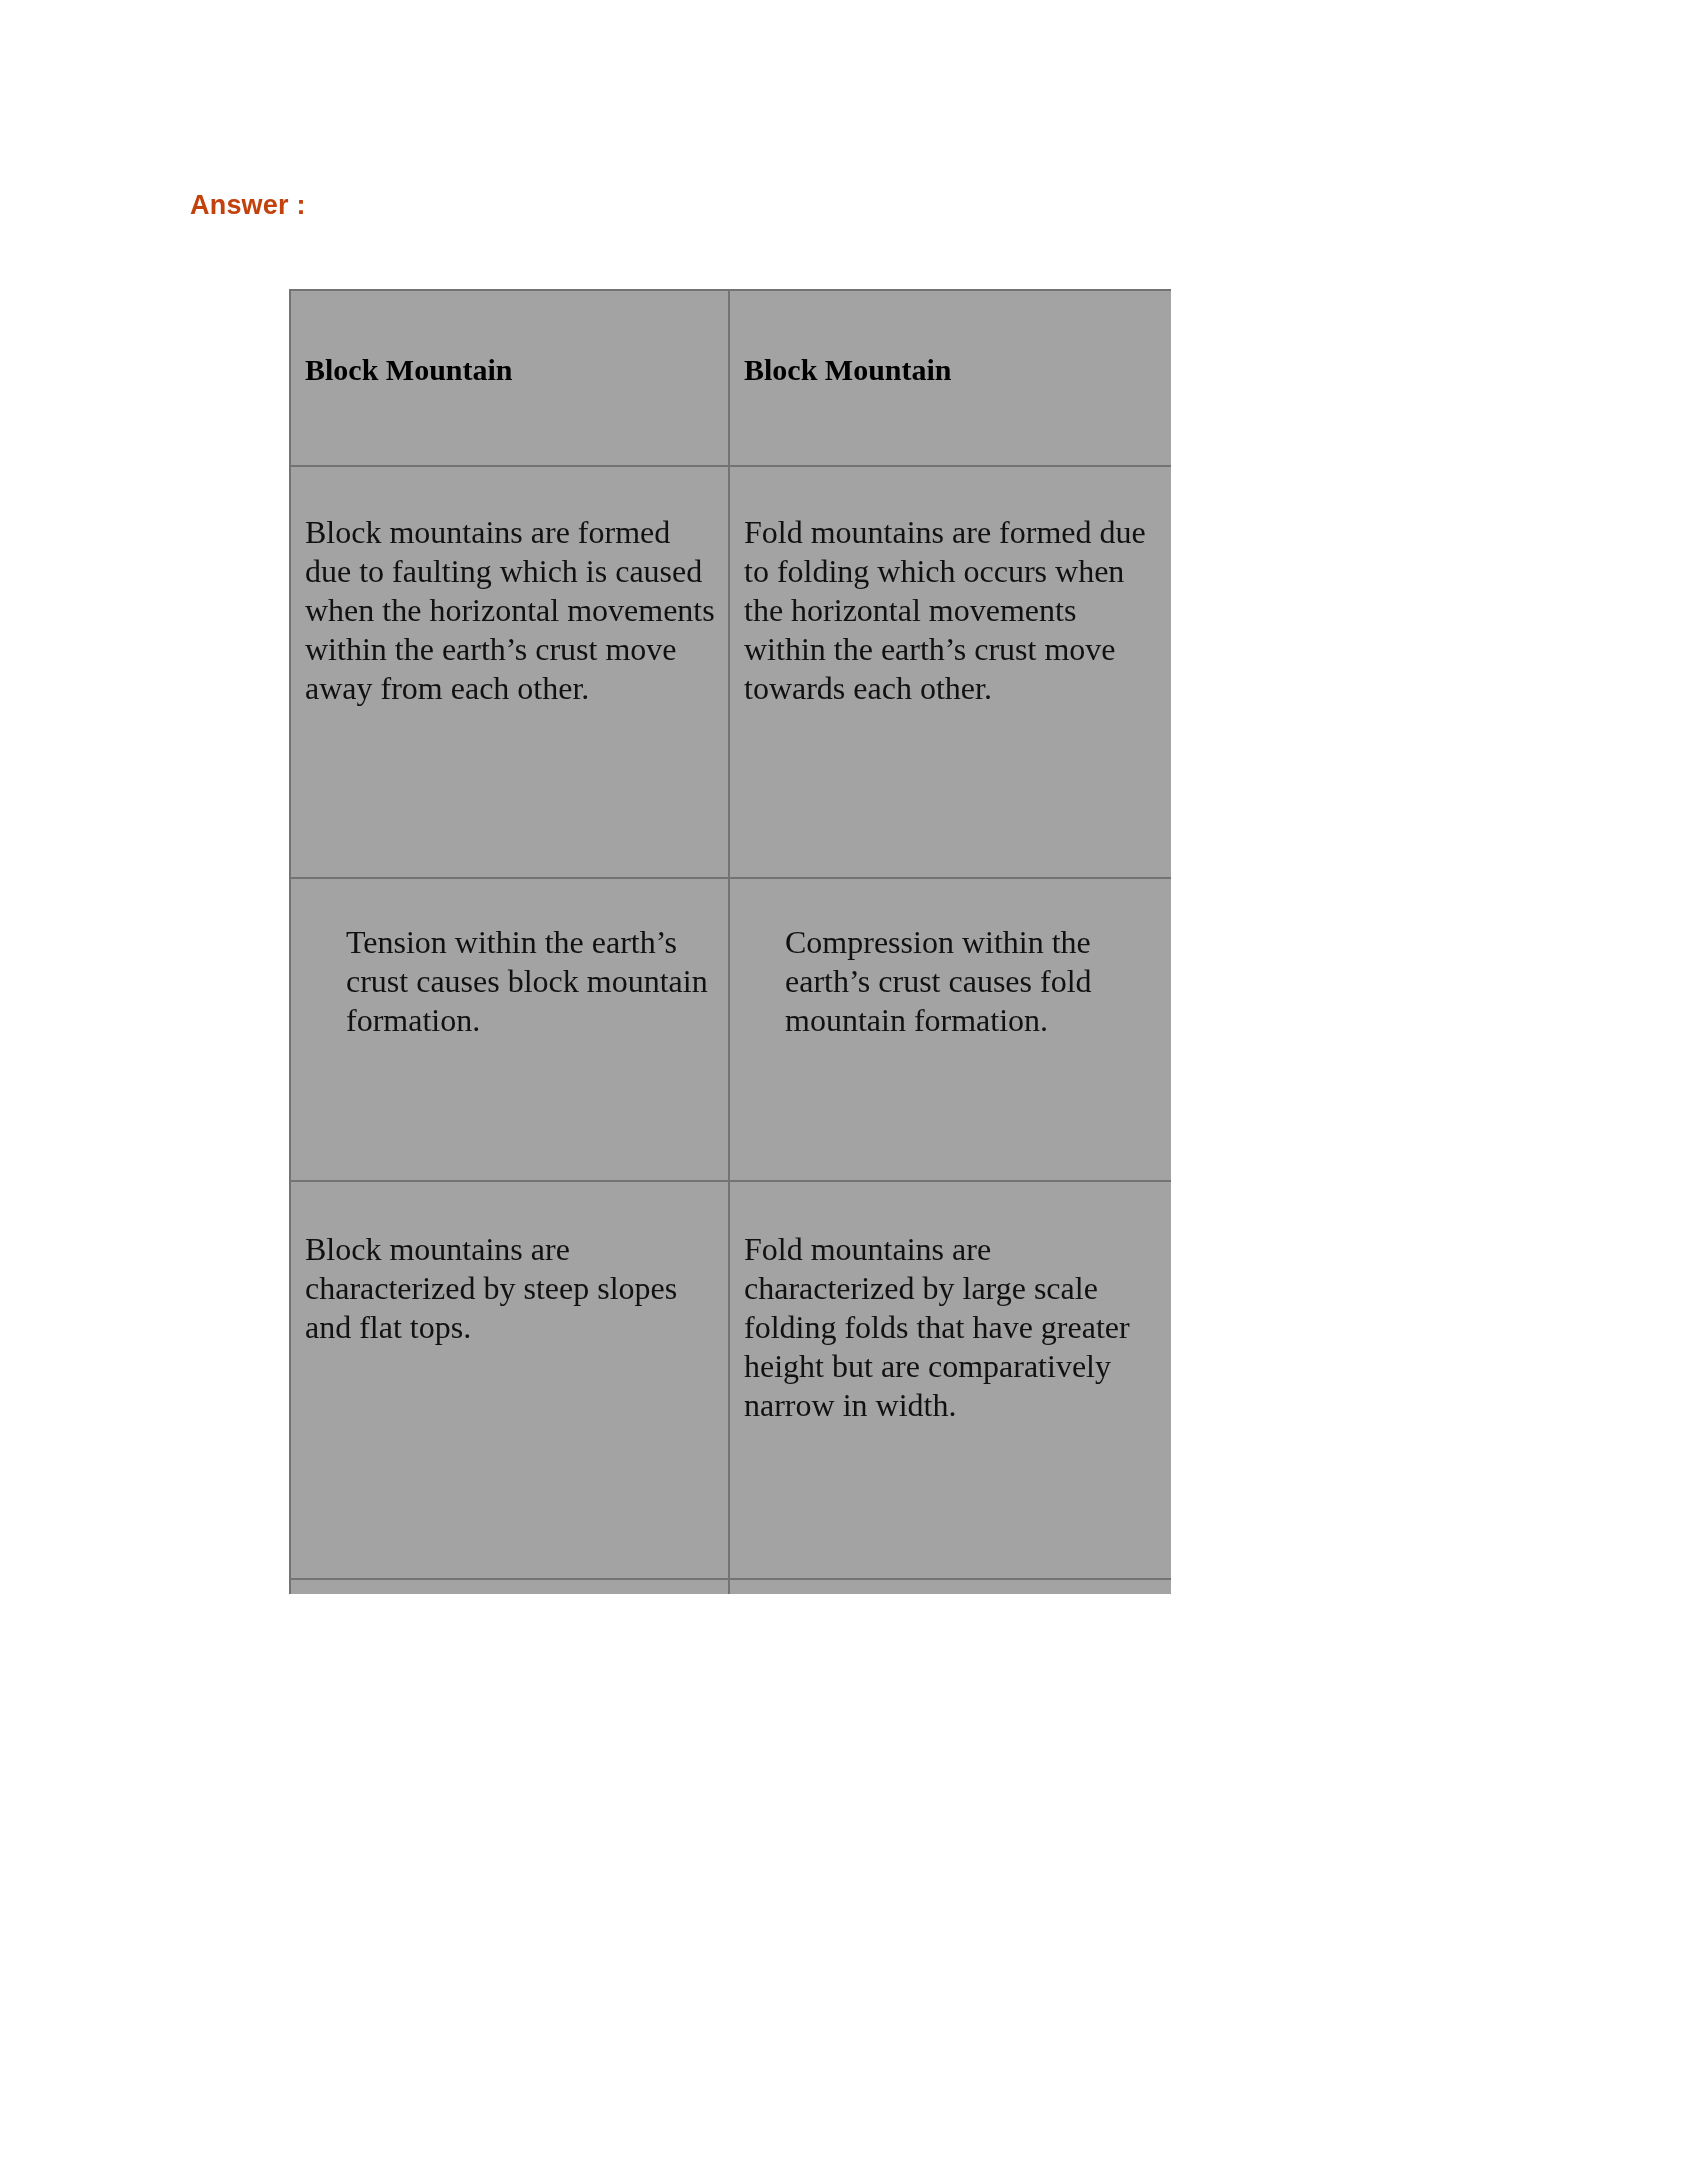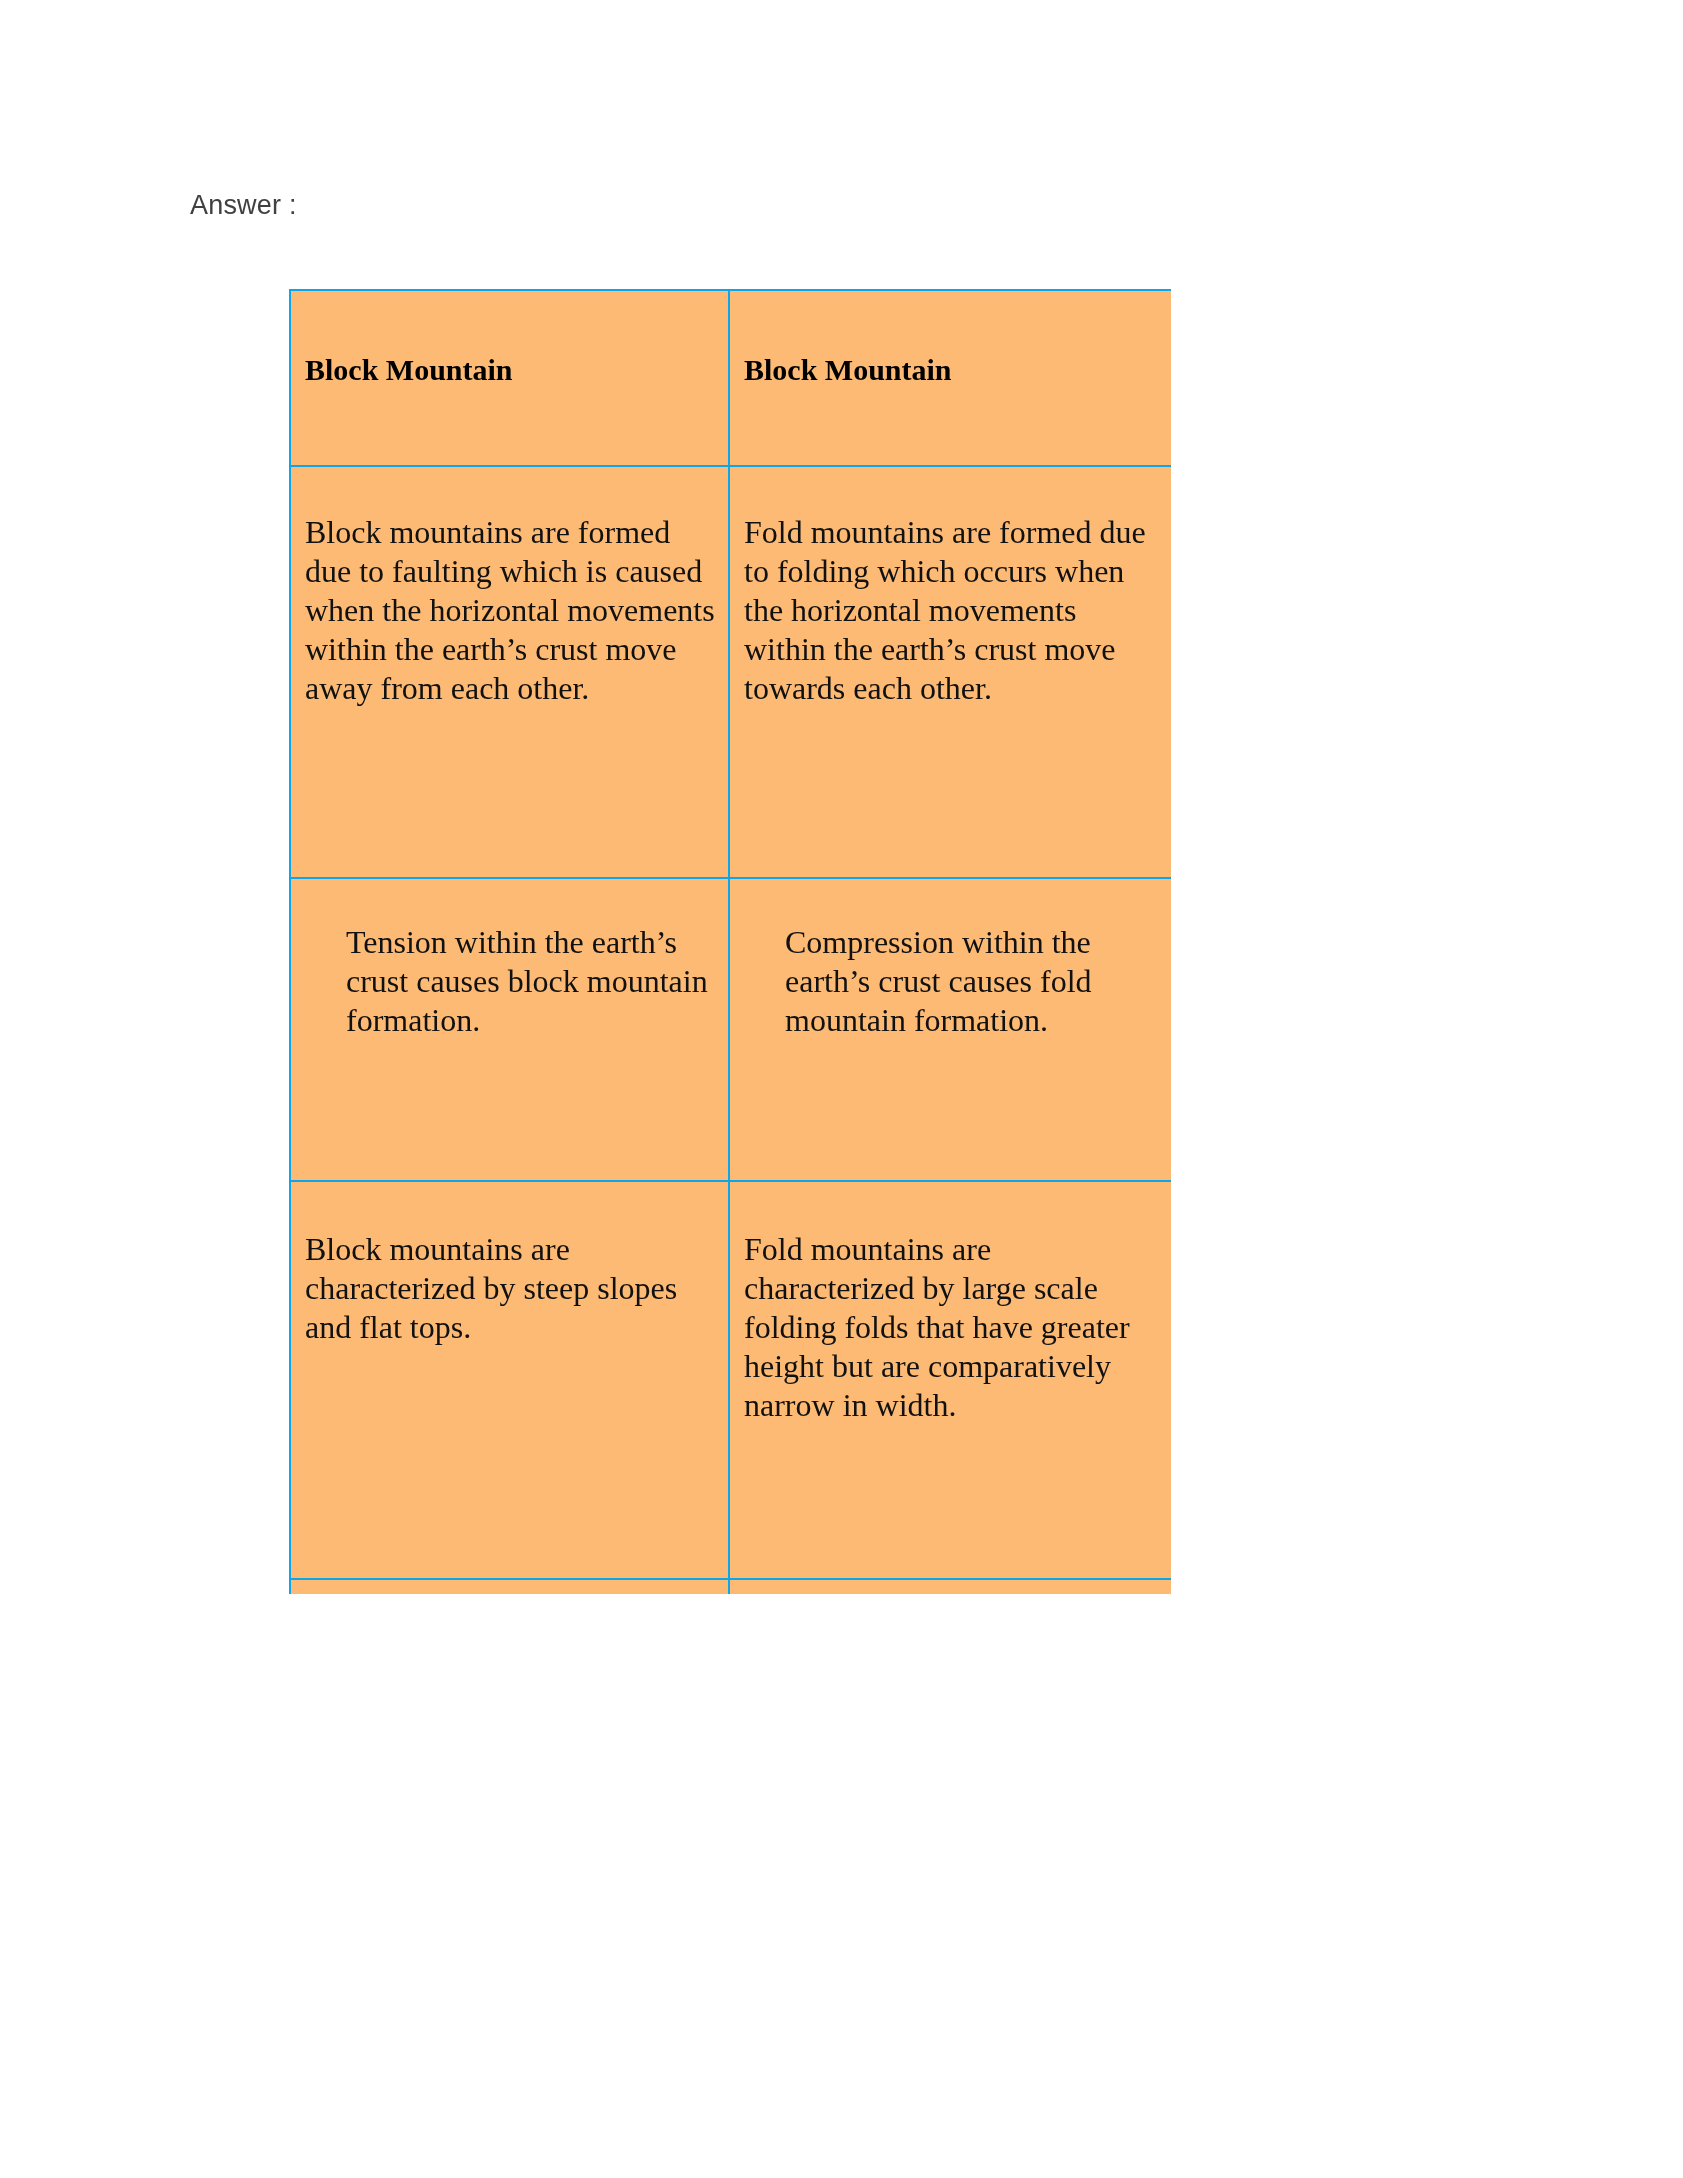--- a/index.html
+++ b/index.html
@@ -30,10 +30,10 @@
     left: 190px;
     top: 190px;
     font-family: "Liberation Sans", "DejaVu Sans", sans-serif;
-    font-weight: normal;
+    font-weight: bold;
     font-size: 27px;
     letter-spacing: 0.2px;
-    color: #404040;
+    color: #c2410c;
     white-space: pre;
   }
 

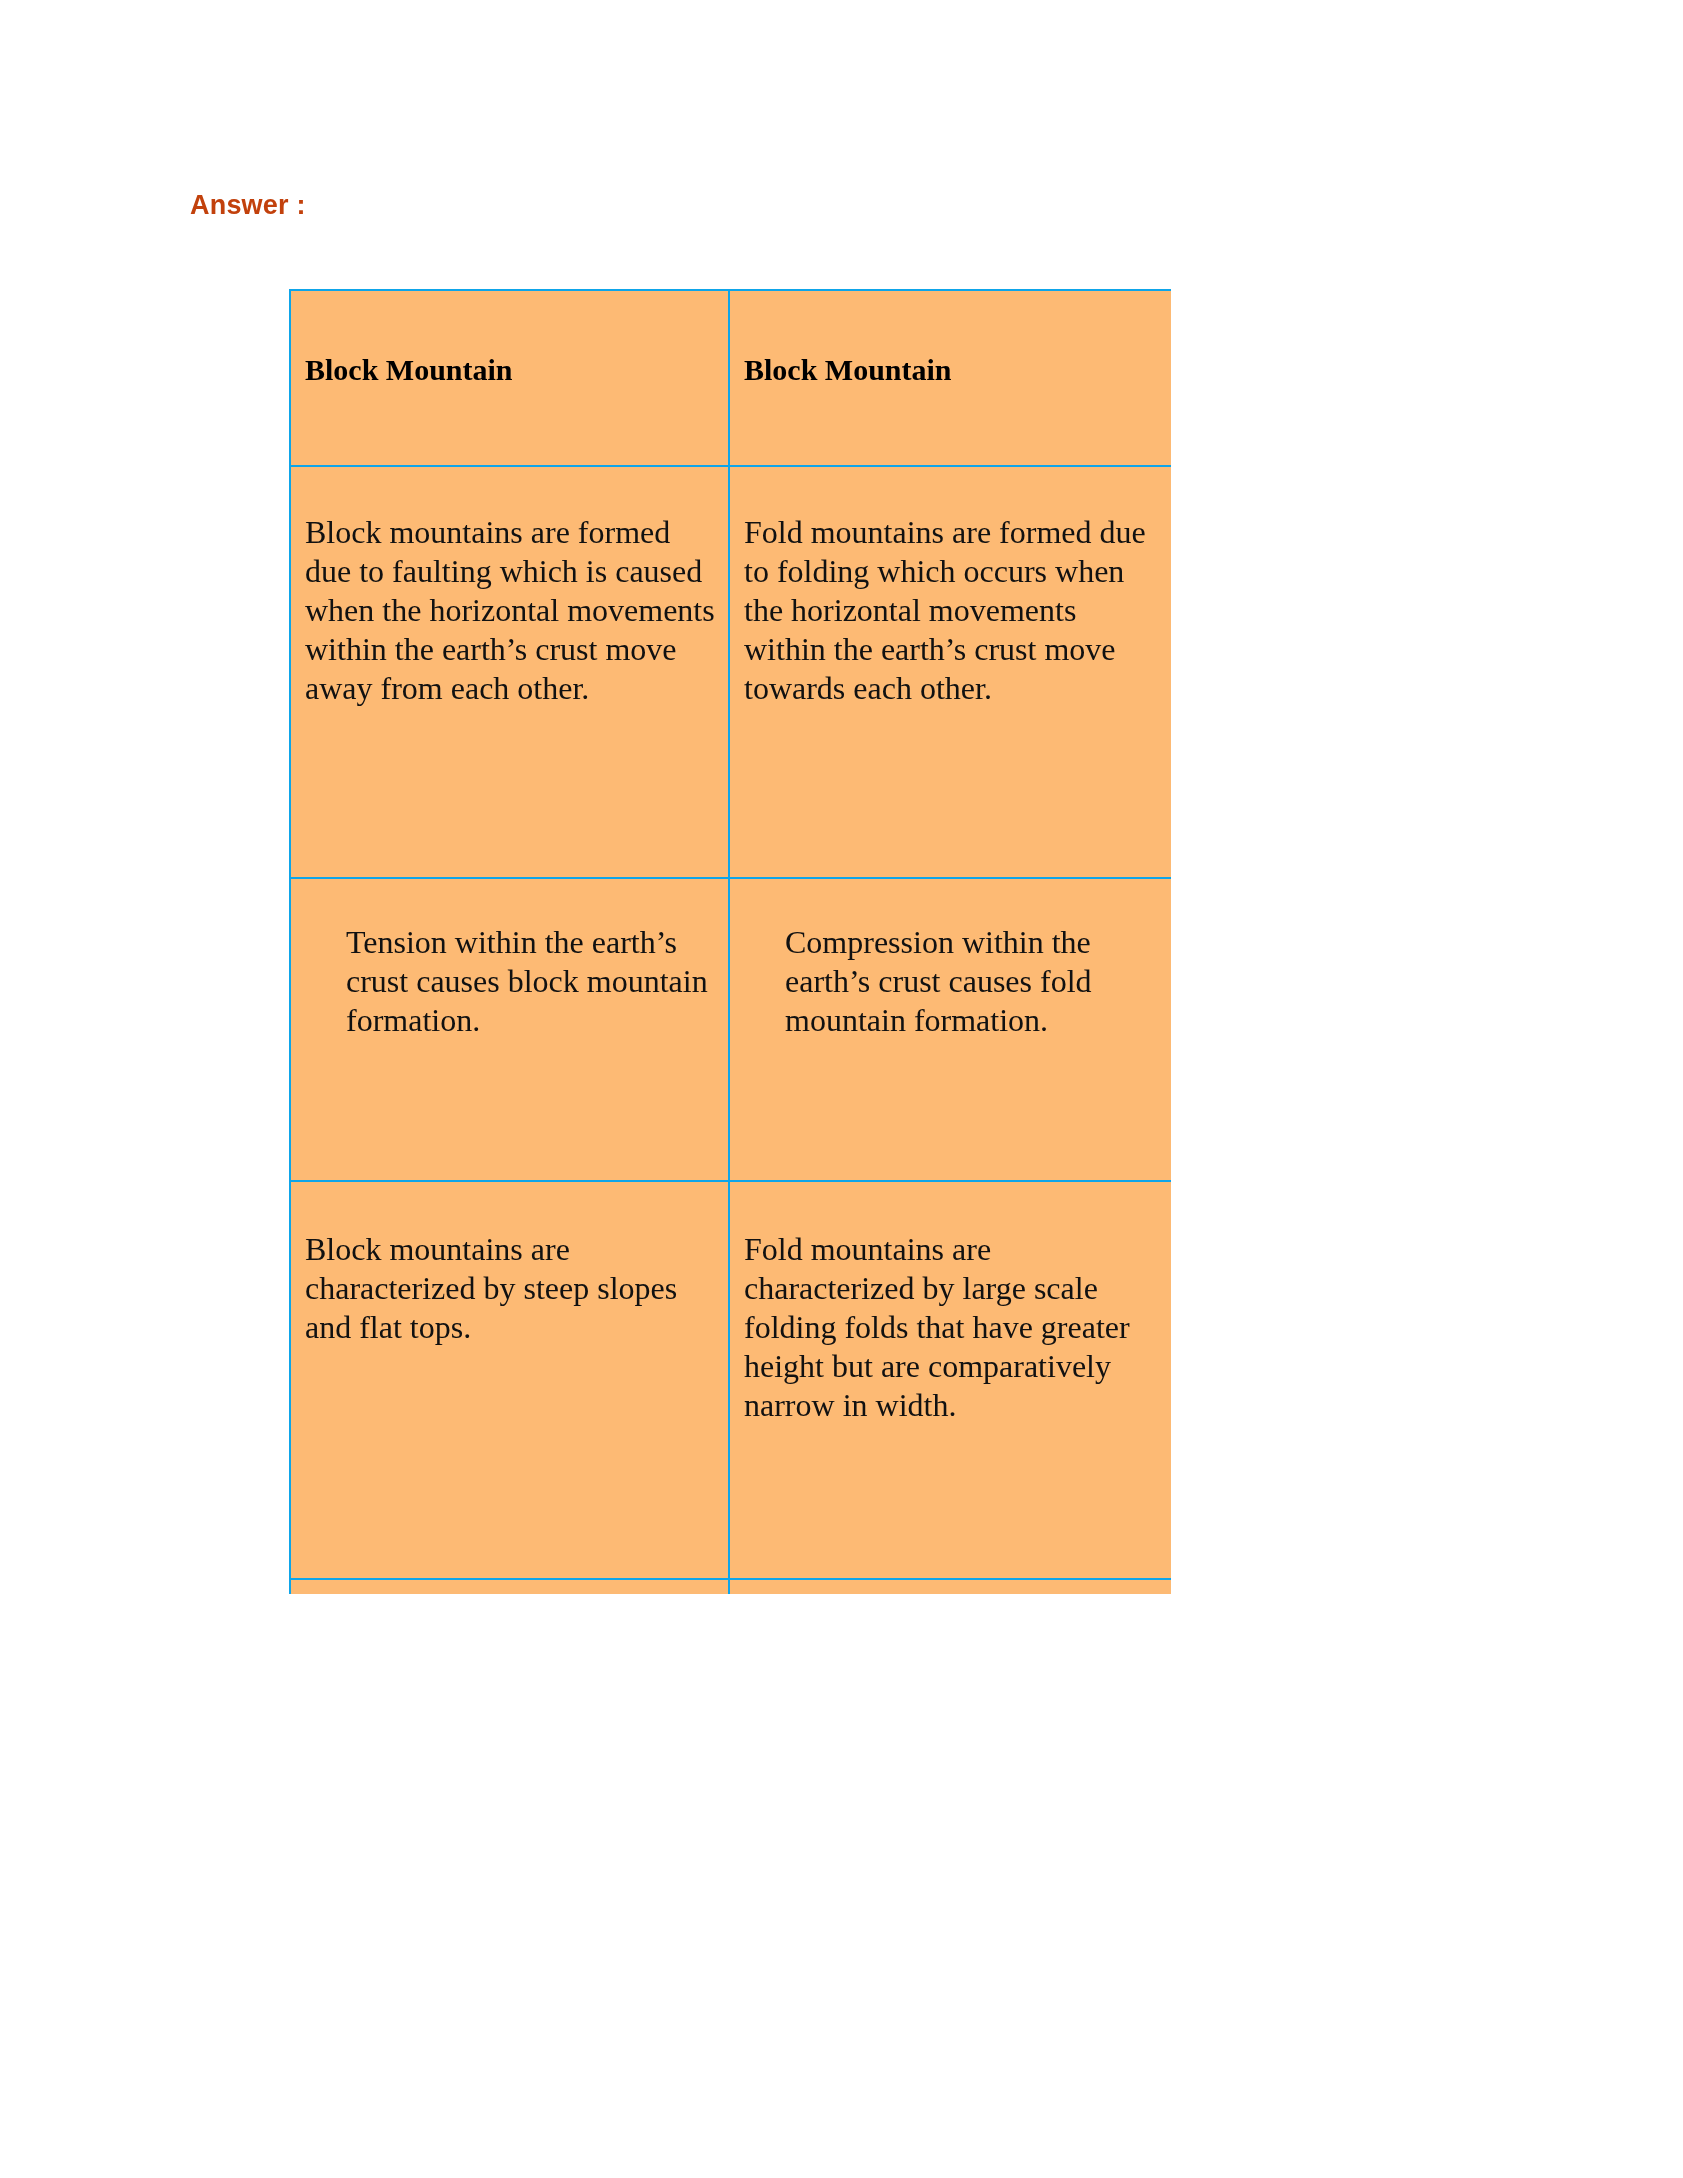--- a/index.html
+++ b/index.html
@@ -59,10 +59,10 @@
   table.compare col.c2 { width: 444px; }
 
   table.compare td {
-    border: 2px solid #0ea5e9;
+    border: 2px solid #737373;
     vertical-align: top;
     padding: 0;
-    background: #fdba74;
+    background: #a3a3a3;
   }
 
   

